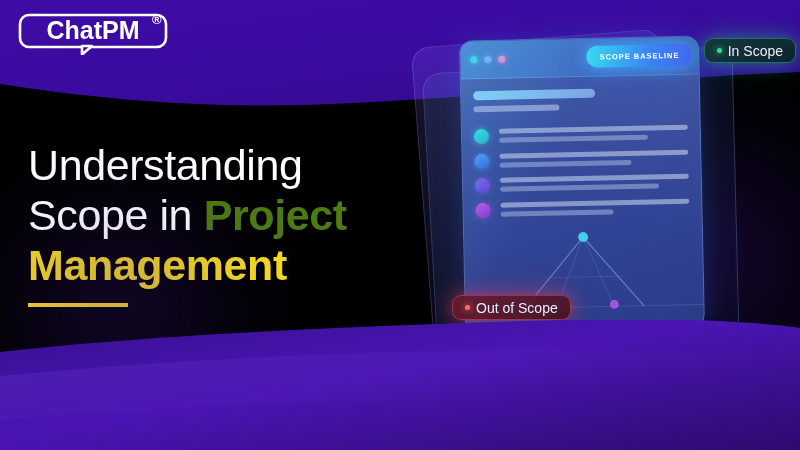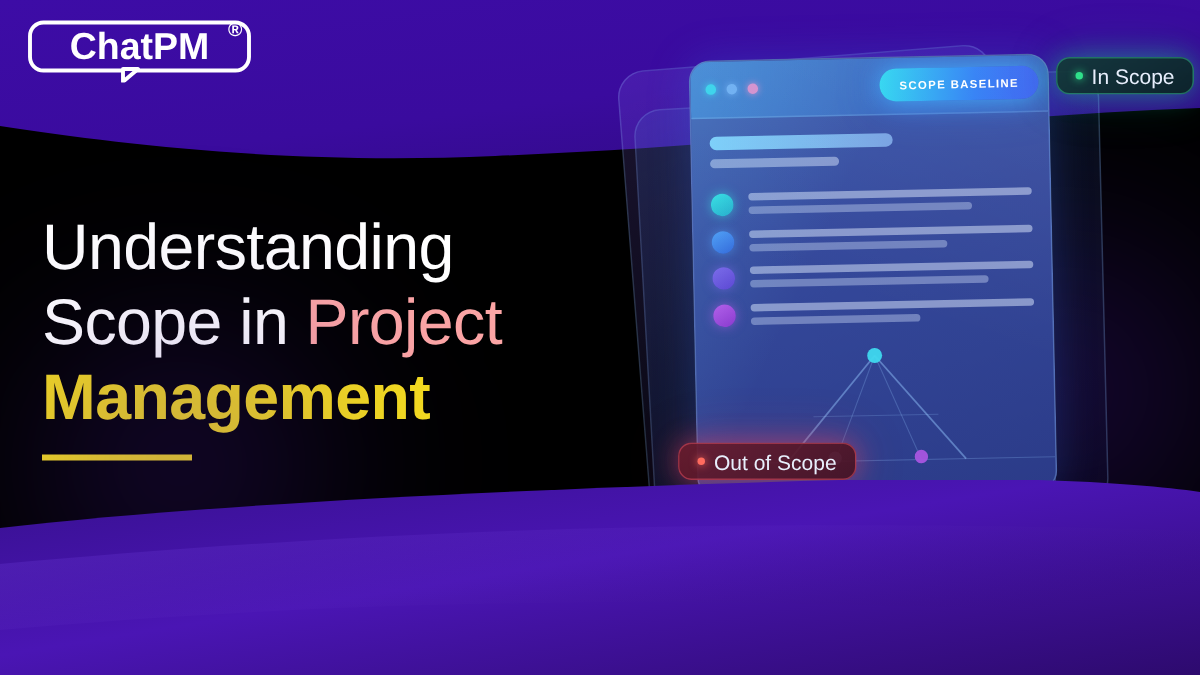--- a/index.html
+++ b/index.html
@@ -203,7 +203,7 @@
     color:#ffffff;
     letter-spacing:-0.4px;
   }
-  #headline .hl .accent { color:#fca5a5; font-weight:normal; }
+  #headline .hl .accent { color:#4d7c0f; font-weight:bold; }
   #headline .hl .accent-line { display:block; color:#F5DC1E; font-weight:bold; }
   .underline-bar {
     margin-top:13px;

